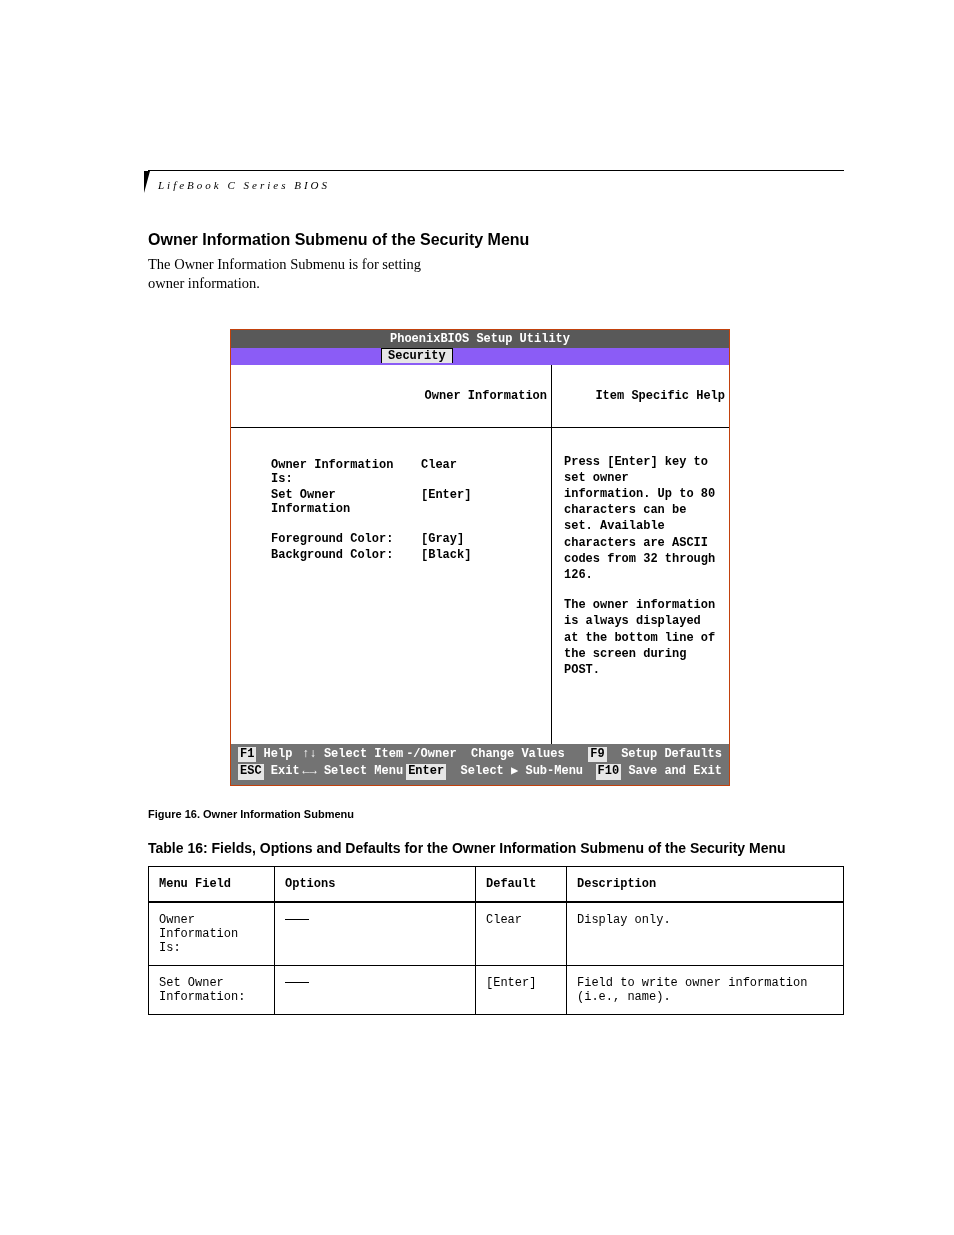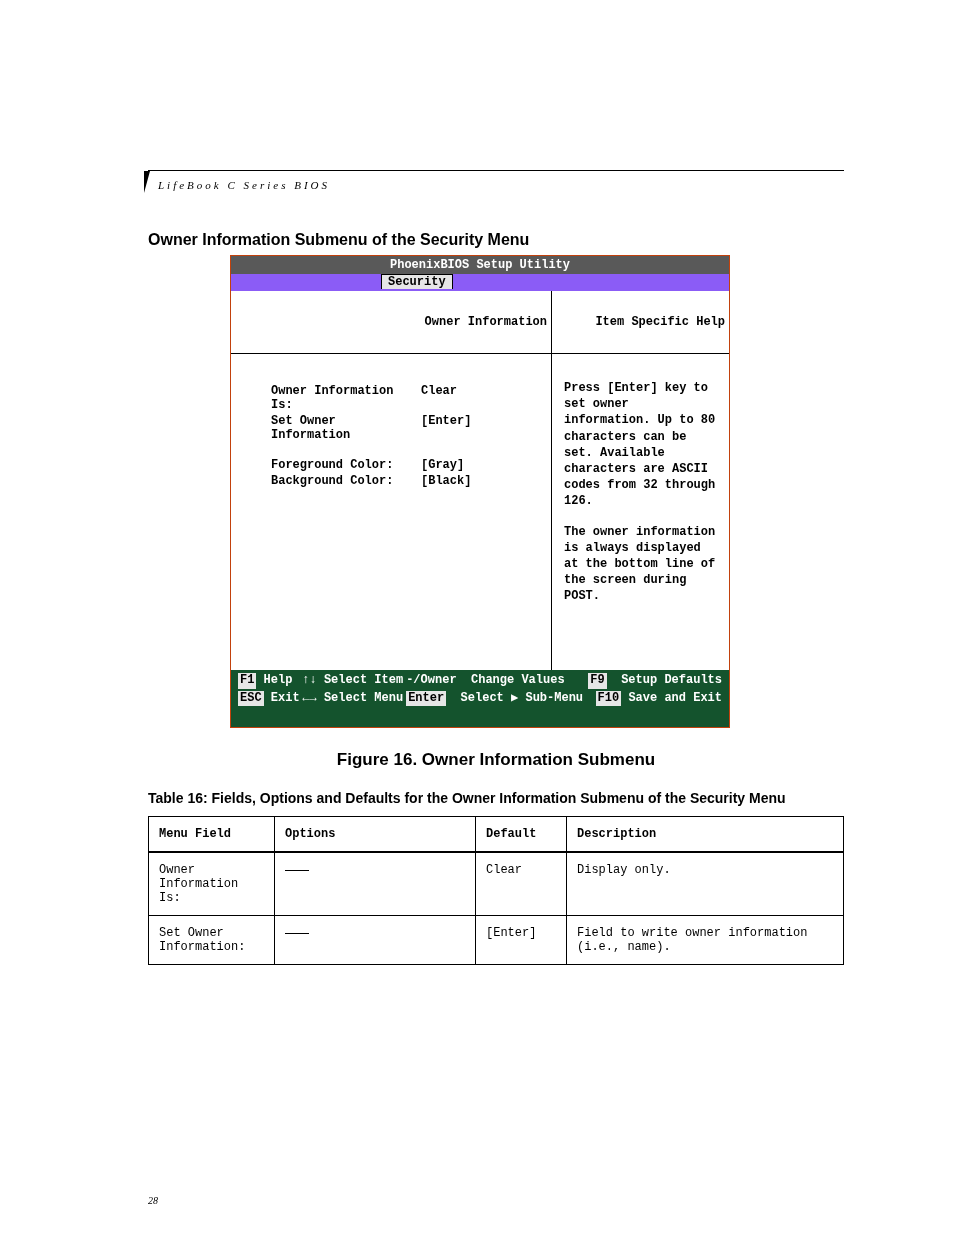--- a/index.html
+++ b/index.html
@@ -181,6 +181,7 @@
   </div>
 
   <div class="section-heading">Owner Information Submenu of the Security Menu</div>
+  <div class="intro">The Owner Information Submenu is for setting owner information.</div>
 
   <div class="bios-box">
     <div class="bios-titlebar">PhoenixBIOS Setup Utility</div>

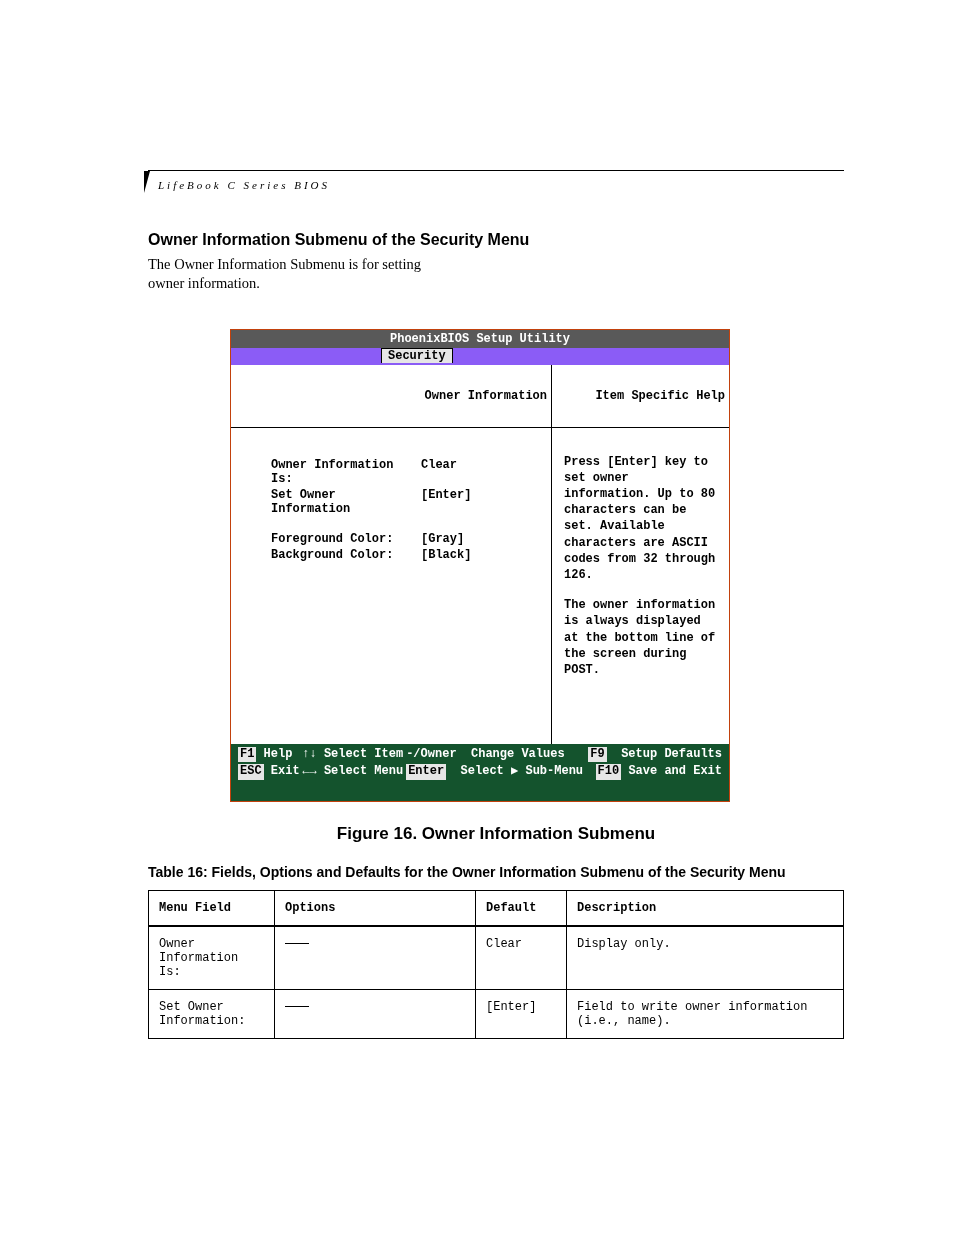--- a/index.html
+++ b/index.html
@@ -111,9 +111,9 @@
     line-height: 1.35;
   }
   .bios-footer {
-    background: #14532d;
+    background: #737373;
     color: #fff;
-    padding: 2px 6px 20px 6px;
+    padding: 2px 6px 4px 6px;
     font-weight: bold;
     line-height: 1.3;
   }

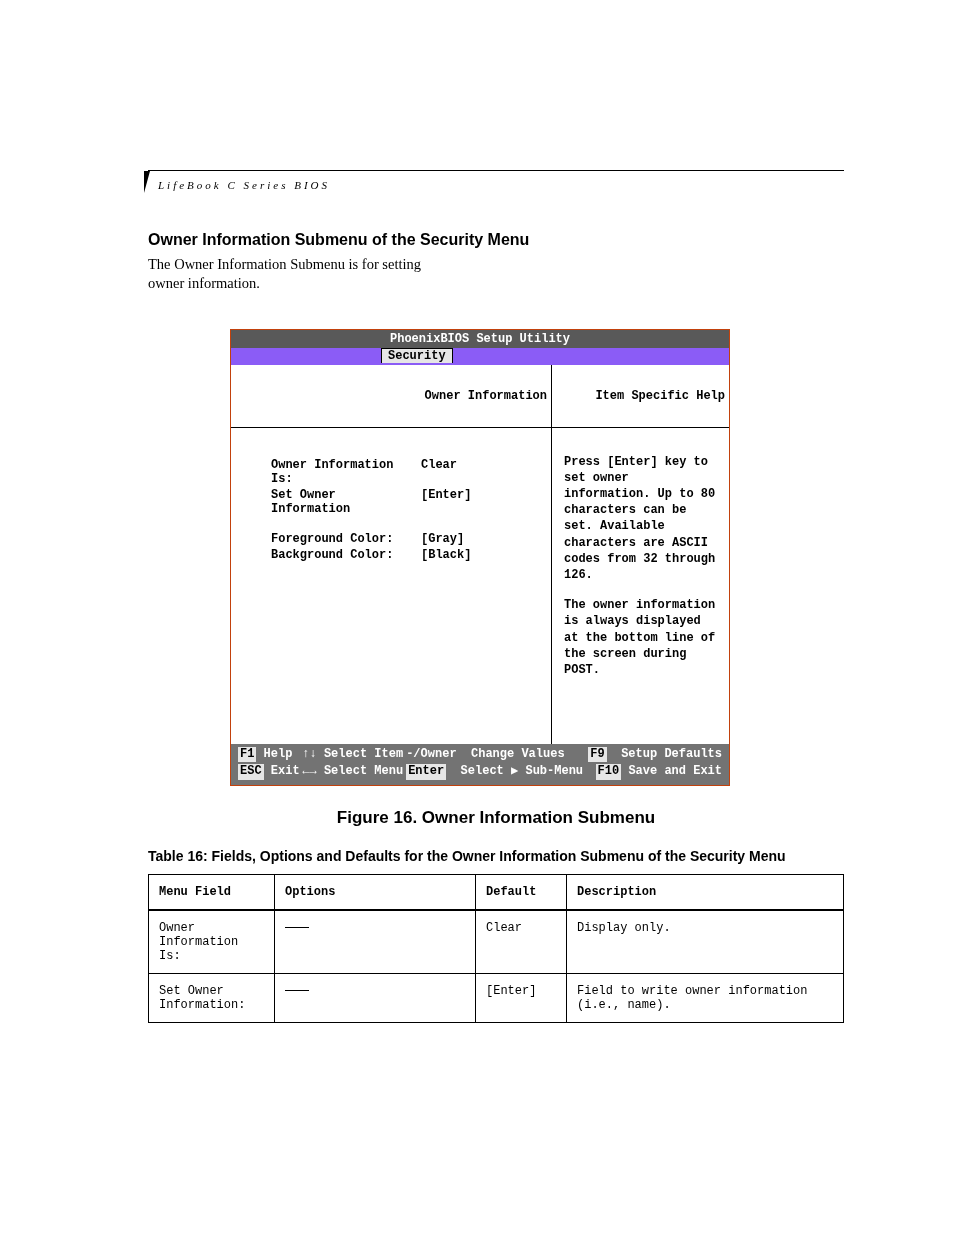--- a/index.html
+++ b/index.html
@@ -126,9 +126,8 @@
   .bios-footer table { width: 100%; border-collapse: collapse; }
   .bios-footer td { vertical-align: top; white-space: nowrap; }
   .figure-caption {
-    text-align: center;
     font-family: Arial, Helvetica, sans-serif;
-    font-size: 17px;
+    font-size: 11px;
     font-weight: bold;
     margin: 22px 0 20px 0;
   }

